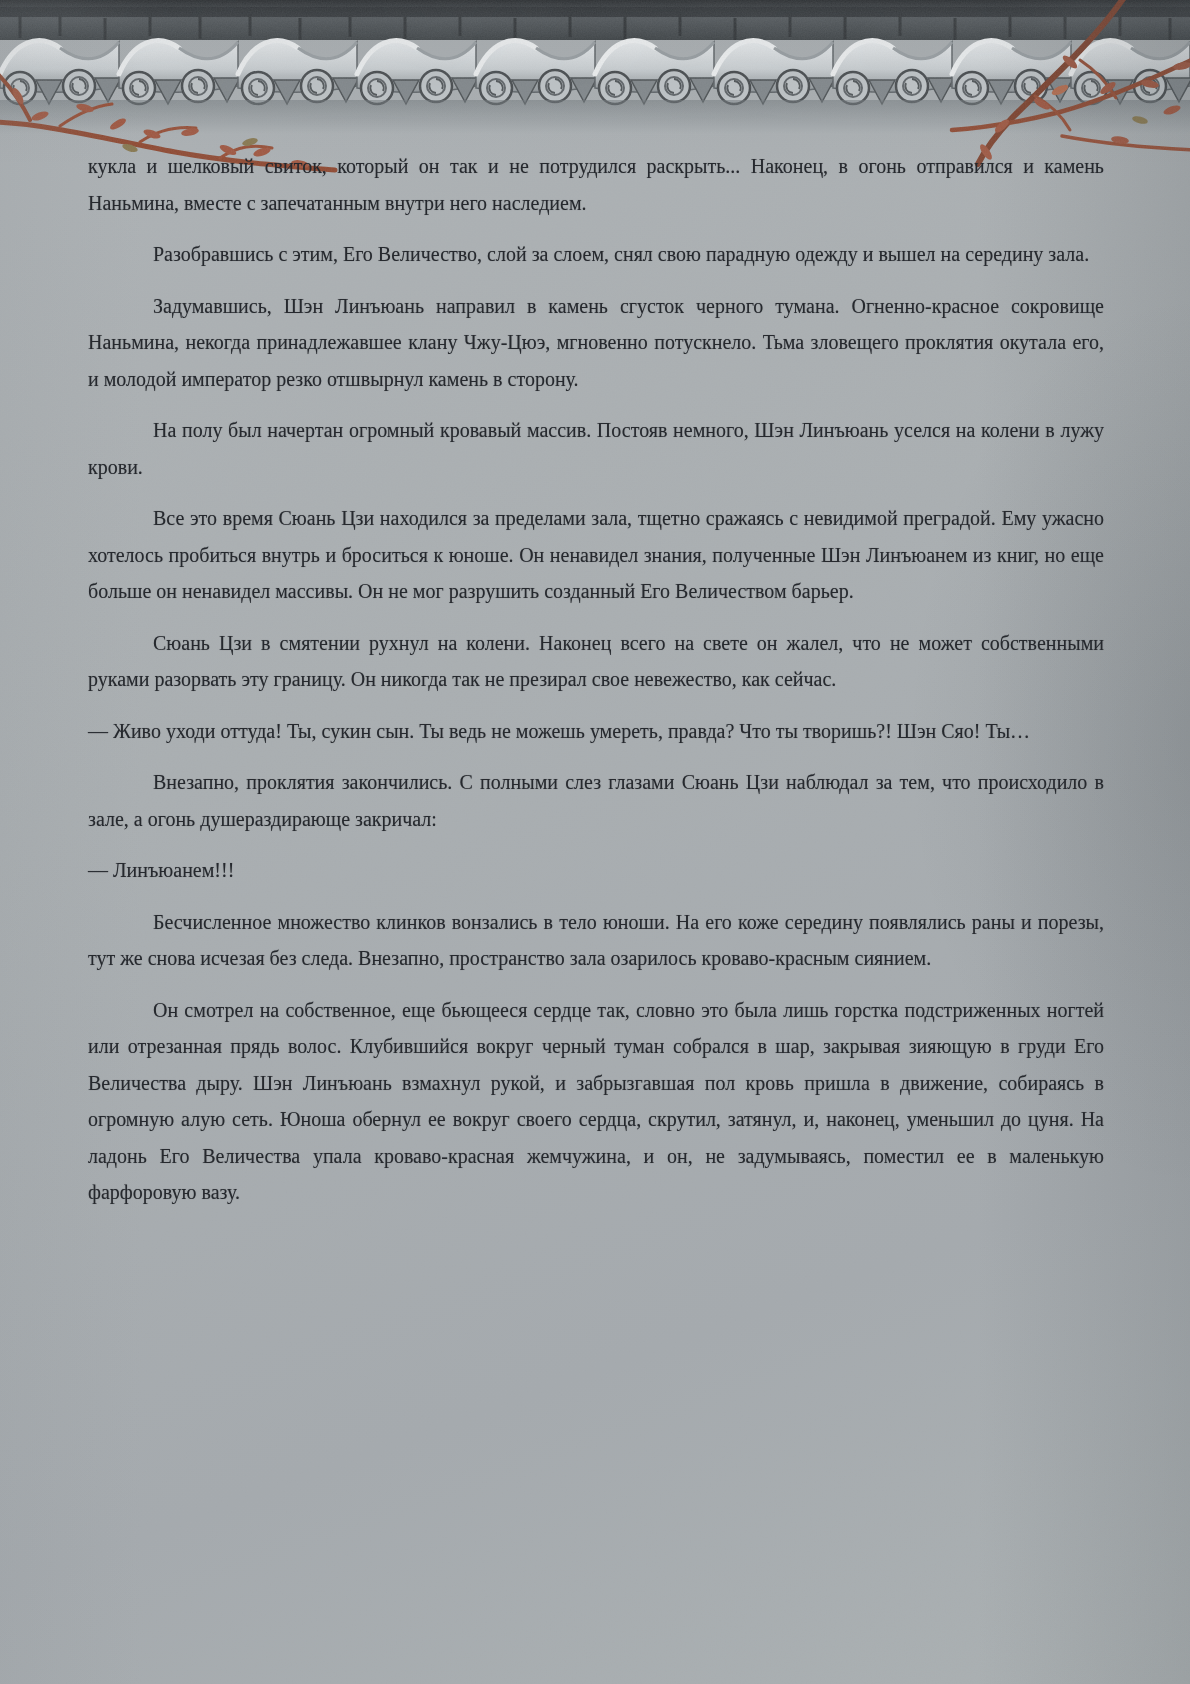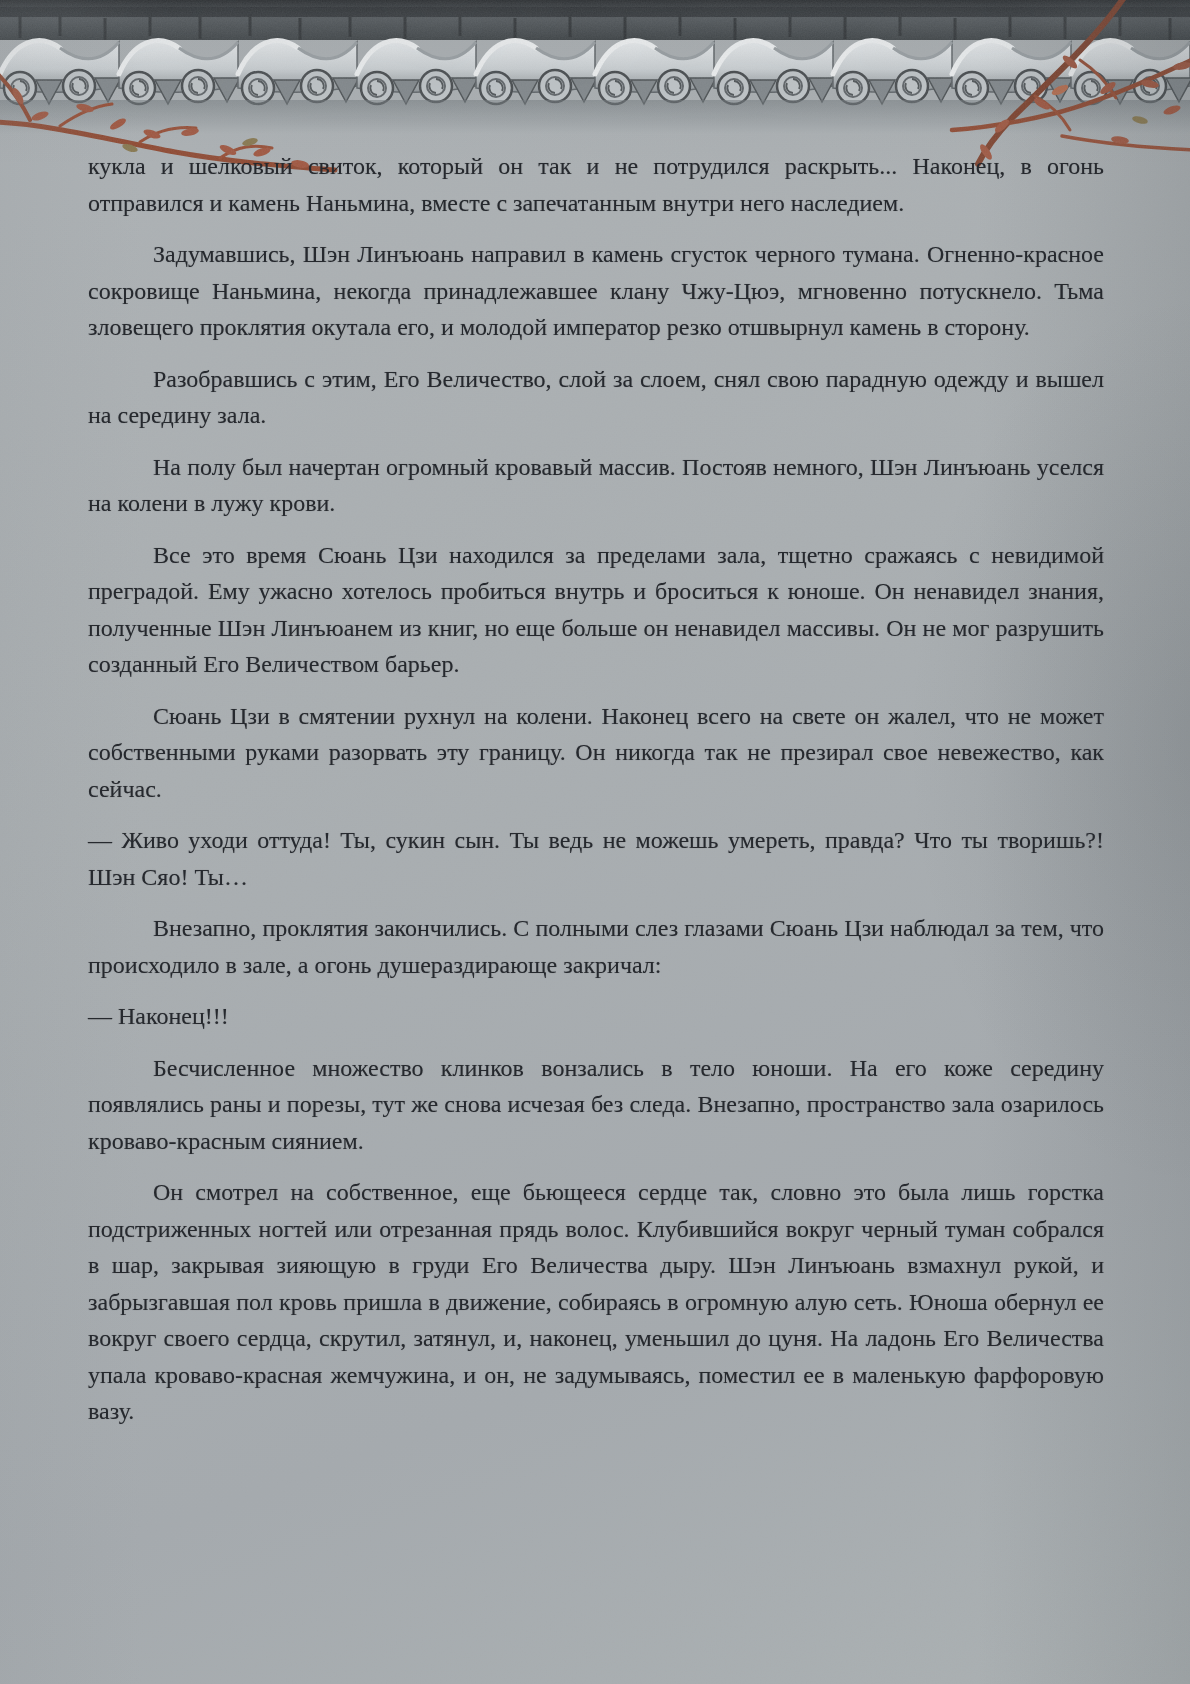--- a/index.html
+++ b/index.html
@@ -33,7 +33,7 @@
     width: 1016px;
     z-index: 5;
     color: #26292e;
-    font-size: 24px;
+    font-size: 20px;
     line-height: 36.5px;
     text-align: justify;
     text-shadow: 0 0 1px rgba(38,41,46,0.35);

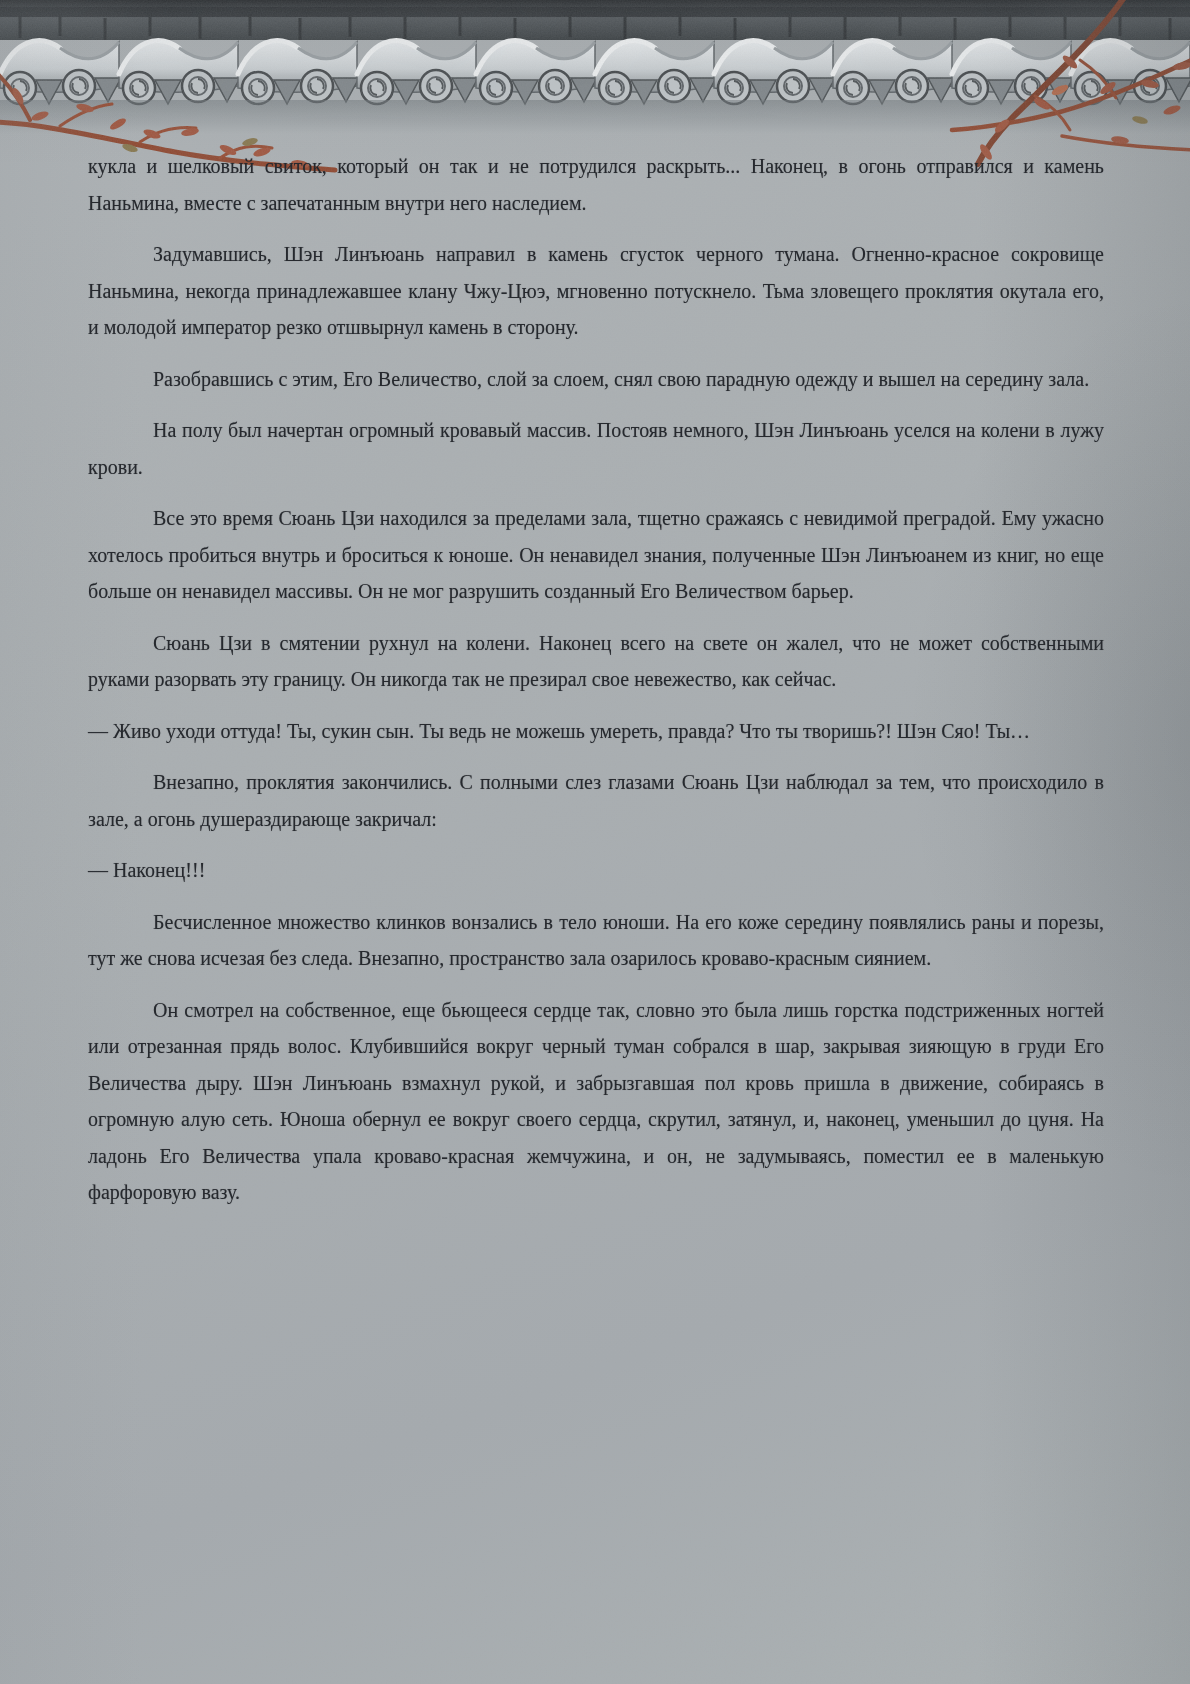--- a/index.html
+++ b/index.html
@@ -146,8 +146,8 @@
 
   <article class="page-text">
       <p class="para" style="text-indent: 0px;">кукла и шелковый свиток, который он так и не потрудился раскрыть... Наконец, в огонь отправился и камень Наньмина, вместе с запечатанным внутри него наследием.</p>
+      <p class="para">Разобравшись с этим, Его Величество, слой за слоем, снял свою парадную одежду и вышел на середину зала.</p>
       <p class="para">Задумавшись, Шэн Линъюань направил в камень сгусток черного тумана. Огненно-красное сокровище Наньмина, некогда принадлежавшее клану Чжу-Цюэ, мгновенно потускнело. Тьма зловещего проклятия окутала его, и молодой император резко отшвырнул камень в сторону.</p>
-      <p class="para">Разобравшись с этим, Его Величество, слой за слоем, снял свою парадную одежду и вышел на середину зала.</p>
       <p class="para">На полу был начертан огромный кровавый массив. Постояв немного, Шэн Линъюань уселся на колени в лужу крови.</p>
       <p class="para">Все это время Сюань Цзи находился за пределами зала, тщетно сражаясь с невидимой преградой. Ему ужасно хотелось пробиться внутрь и броситься к юноше. Он ненавидел знания, полученные Шэн Линъюанем из книг, но еще больше он ненавидел массивы. Он не мог разрушить созданный Его Величеством барьер.</p>
       <p class="para">Сюань Цзи в смятении рухнул на колени. Наконец всего на свете он жалел, что не может собственными руками разорвать эту границу. Он никогда так не презирал свое невежество, как сейчас.</p>

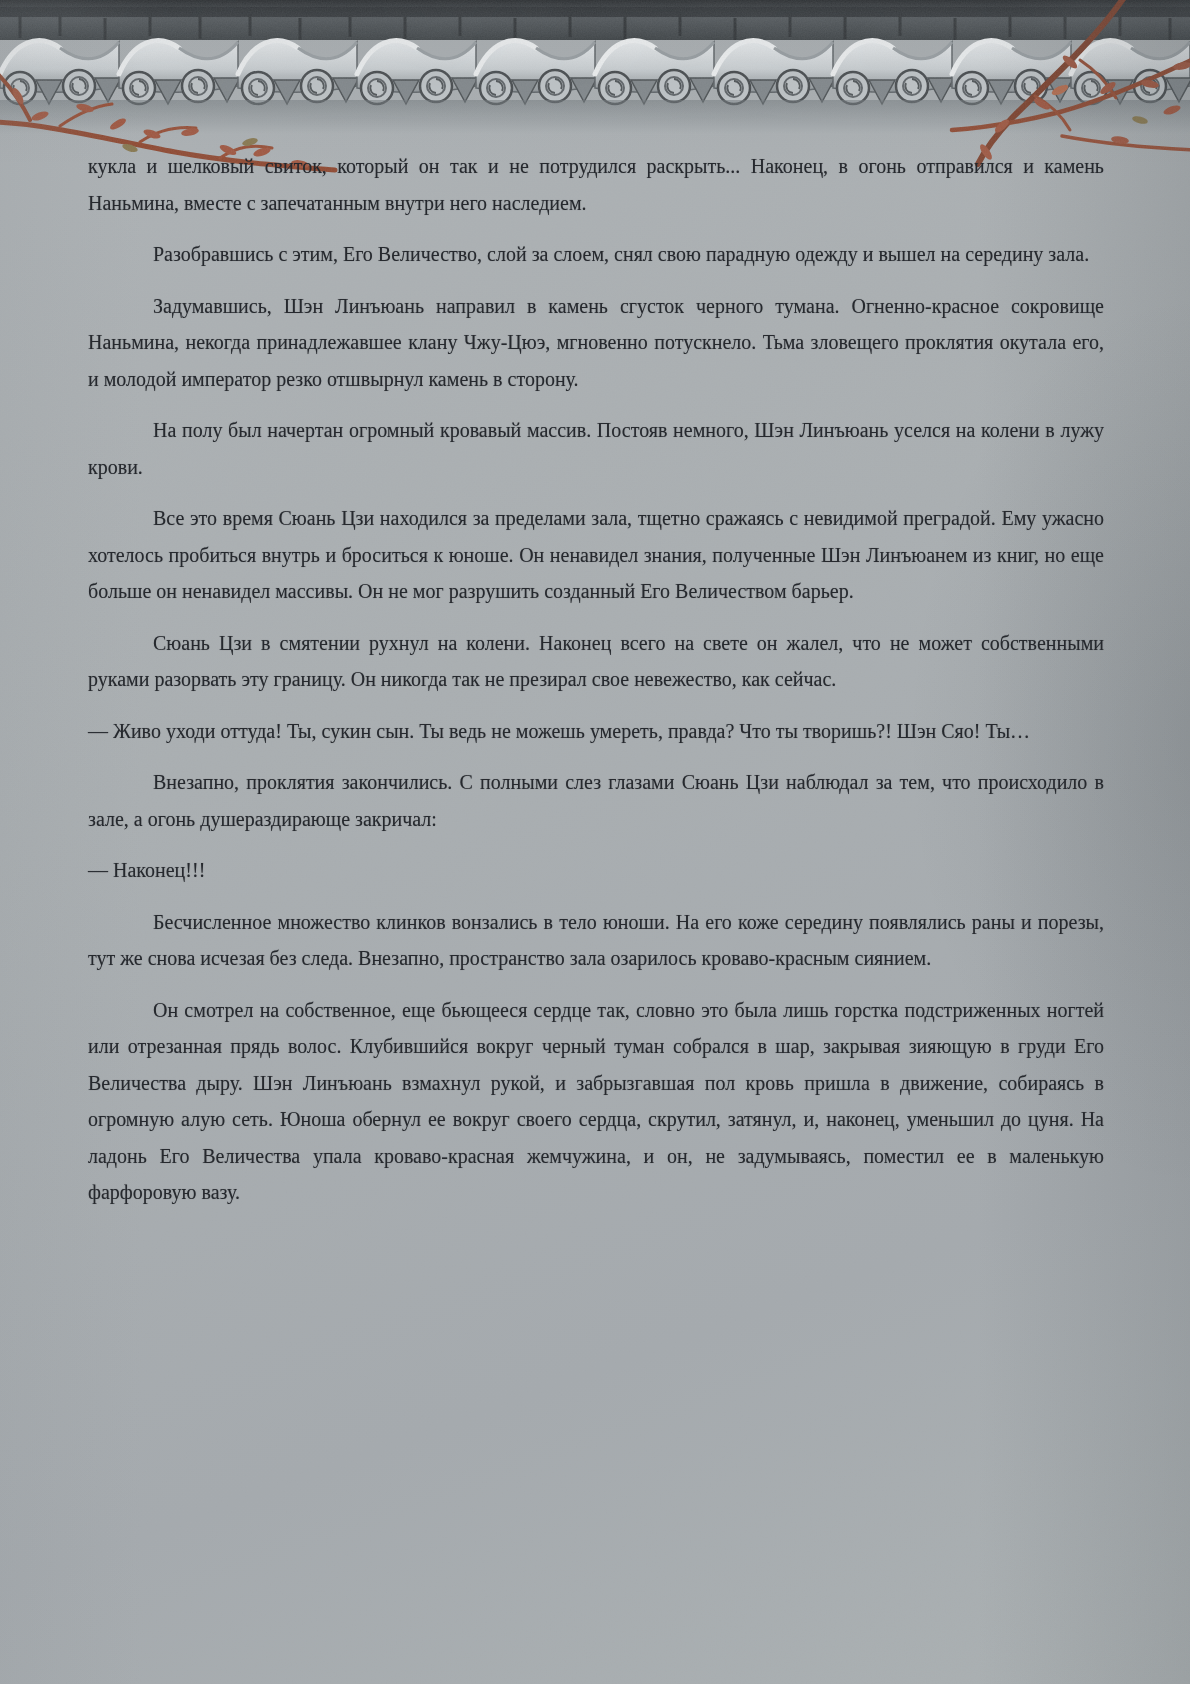--- a/index.html
+++ b/index.html
@@ -153,7 +153,7 @@
       <p class="para">Сюань Цзи в смятении рухнул на колени. Наконец всего на свете он жалел, что не может собственными руками разорвать эту границу. Он никогда так не презирал свое невежество, как сейчас.</p>
       <p class="para dialogue">— Живо уходи оттуда! Ты, сукин сын. Ты ведь не можешь умереть, правда? Что ты творишь?! Шэн Сяо! Ты…</p>
       <p class="para">Внезапно, проклятия закончились. С полными слез глазами Сюань Цзи наблюдал за тем, что происходило в зале, а огонь душераздирающе закричал:</p>
-      <p class="para dialogue">— Наконец!!!</p>
+      <p class="para dialogue">— Линъюанем!!!</p>
       <p class="para">Бесчисленное множество клинков вонзались в тело юноши. На его коже середину появлялись раны и порезы, тут же снова исчезая без следа. Внезапно, пространство зала озарилось кроваво-красным сиянием.</p>
       <p class="para">Он смотрел на собственное, еще бьющееся сердце так, словно это была лишь горстка подстриженных ногтей или отрезанная прядь волос. Клубившийся вокруг черный туман собрался в шар, закрывая зияющую в груди Его Величества дыру. Шэн Линъюань взмахнул рукой, и забрызгавшая пол кровь пришла в движение, собираясь в огромную алую сеть. Юноша обернул ее вокруг своего сердца, скрутил, затянул, и, наконец, уменьшил до цуня. На ладонь Его Величества упала кроваво-красная жемчужина, и он, не задумываясь, поместил ее в маленькую фарфоровую вазу.</p>
     </article>

